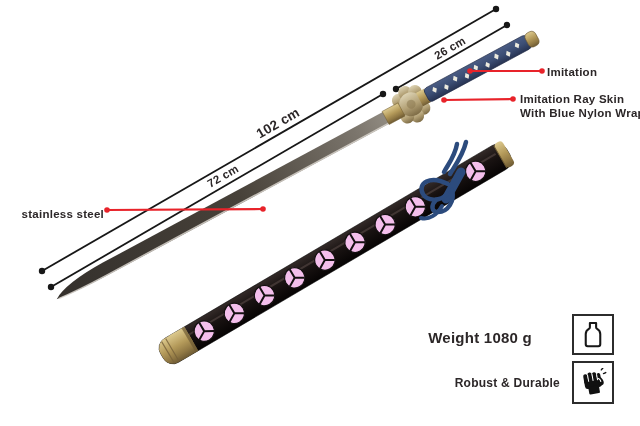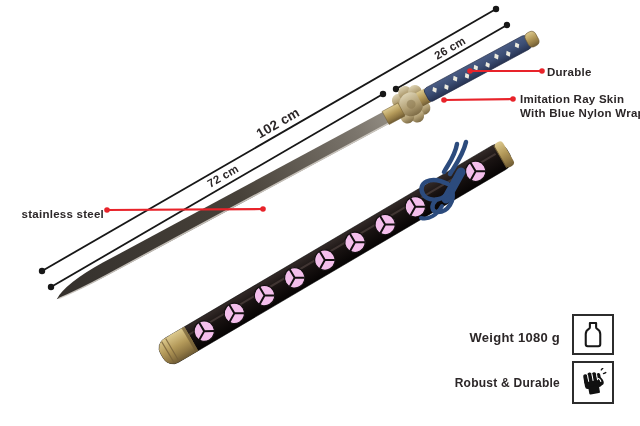--- a/index.html
+++ b/index.html
@@ -172,7 +172,7 @@
   <div class="lbl dim c" style="left:223px; top:176px;">72 cm</div>
   <div class="lbl dim c" style="left:450px; top:48px;">26 cm</div>
 
-  <div class="lbl midv" style="left:547px; top:72px;">Durable</div>
+  <div class="lbl midv" style="left:547px; top:72px;">Imitation</div>
   <div class="lbl" id="lbl-wrap" style="left:520px; top:93px;">
     <span style="display:block">Imitation Ray Skin</span>
     <span style="display:block">With Blue Nylon Wrap</span>

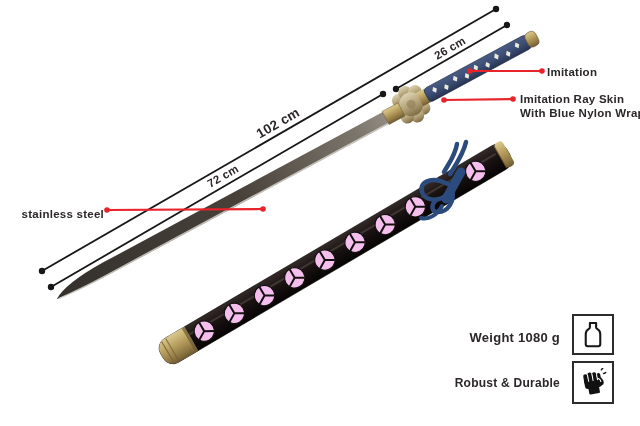--- a/index.html
+++ b/index.html
@@ -179,7 +179,7 @@
   </div>
   <div class="lbl rightv" style="left:104px; top:214px;">stainless steel</div>
 
-  <div class="lbl rightv" style="left:560px; top:337px; font-size:13px;">Weight 1080 g</div>
+  <div class="lbl rightv" style="left:532px; top:337px; font-size:15px;">Weight 1080 g</div>
   <div class="badge-box" style="left:572px; top:314px;">
     <svg width="26" height="28" viewBox="0 0 24 27">
       <path d="M 9,2 h 6 v 4 q 0,1 1,1.6 q 3,1.8 3,4.9 v 10 q 0,1.8 -1.8,1.8 h -10.4 q -1.8,0 -1.8,-1.8 v -10 q 0,-3.1 3,-4.9 q 1,-0.6 1,-1.6 z" fill="none" stroke="#171717" stroke-width="2" stroke-linejoin="round"></path>

